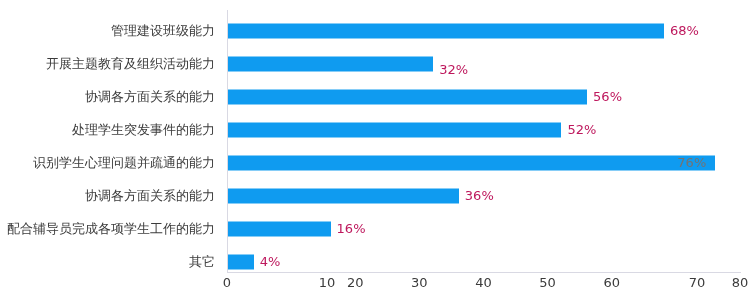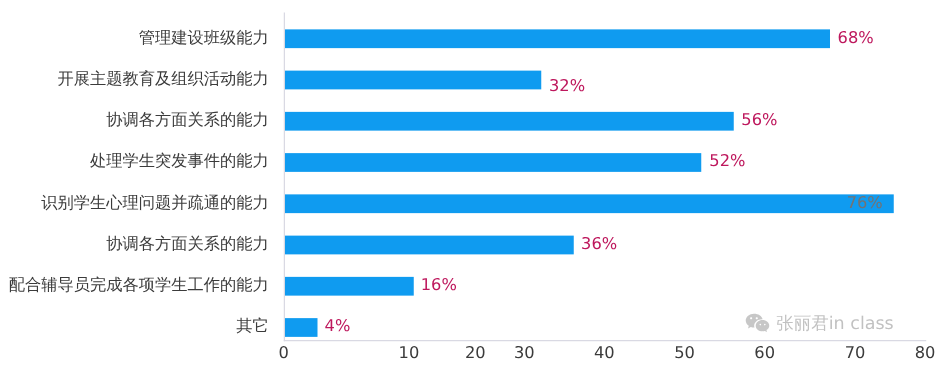--- a/index.html
+++ b/index.html
@@ -173,15 +173,6 @@
       <div class="x-tick" style="left: 513px;">80</div>
     </div>
 
-  <div class="watermark">
-    <span class="wechat-icon">
-      <svg viewBox="0 0 24 21" width="20" height="18" aria-hidden="true">
-        <path fill="#9a9a9a" d="M8.6 1C4.2 1 0.7 3.9 0.7 7.5c0 2 1.1 3.8 2.9 5L2.9 15l2.7-1.4c1 .3 2 .5 3 .5h.5c-.2-.5-.3-1.1-.3-1.7 0-3.5 3.4-6.3 7.6-6.3h.5C16.2 3.1 12.8 1 8.6 1zm-2.7 3.2c.6 0 1 .4 1 1s-.4 1-1 1-1-.4-1-1 .4-1 1-1zm5.4 0c.6 0 1 .4 1 1s-.4 1-1 1-1-.4-1-1 .4-1 1-1z"></path>
-        <path fill="#9a9a9a" d="M23.3 12.3c0-3-2.9-5.4-6.5-5.4s-6.5 2.4-6.5 5.4 2.9 5.4 6.5 5.4c.8 0 1.5-.1 2.2-.3l2.2 1.1-.6-1.9c1.6-1 2.7-2.5 2.7-4.3zm-8.6-1.8c.5 0 .8.4.8.8s-.4.8-.8.8-.8-.4-.8-.8.4-.8.8-.8zm4.3 0c.5 0 .8.4.8.8s-.4.8-.8.8-.8-.4-.8-.8.4-.8.8-.8z"></path>
-      </svg>
-    </span>
-    <span class="watermark-text">张丽君in class</span>
-  </div>
 
 </div>
 

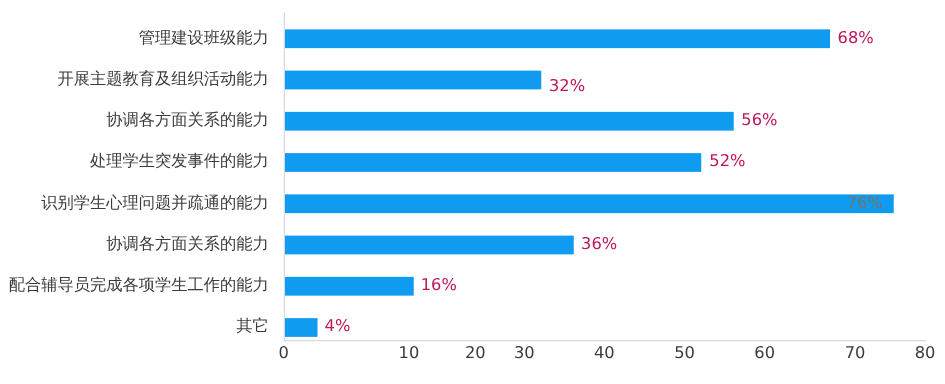--- a/index.html
+++ b/index.html
@@ -164,7 +164,7 @@
   <div class="x-ticks" id="x-ticks">
       <div class="x-tick" style="left: 0px;">0</div>
       <div class="x-tick" style="left: 64.125px; margin-left: 36px;">10</div>
-      <div class="x-tick" style="left: 128.25px; margin-left: 25px;">20</div>
+      <div class="x-tick" style="left: 128.25px;">20</div>
       <div class="x-tick" style="left: 192.375px;">30</div>
       <div class="x-tick" style="left: 256.5px;">40</div>
       <div class="x-tick" style="left: 320.625px;">50</div>

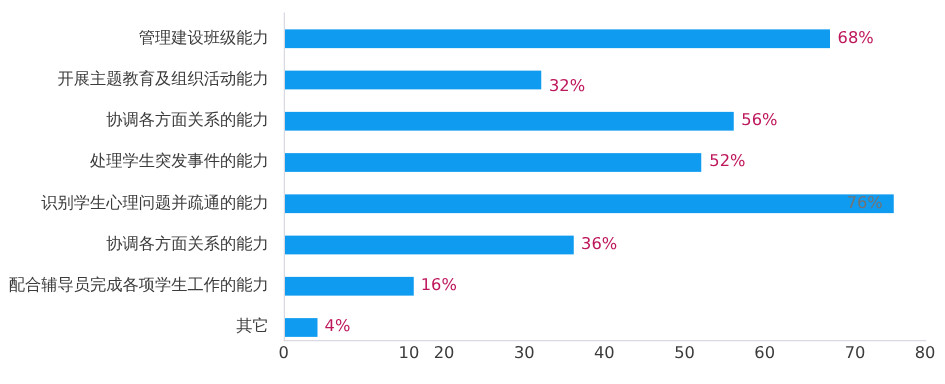--- a/index.html
+++ b/index.html
@@ -169,7 +169,7 @@
       <div class="x-tick" style="left: 256.5px;">40</div>
       <div class="x-tick" style="left: 320.625px;">50</div>
       <div class="x-tick" style="left: 384.75px;">60</div>
-      <div class="x-tick" style="left: 457px;">70</div>
+      <div class="x-tick" style="left: 470px;">70</div>
       <div class="x-tick" style="left: 513px;">80</div>
     </div>
 

